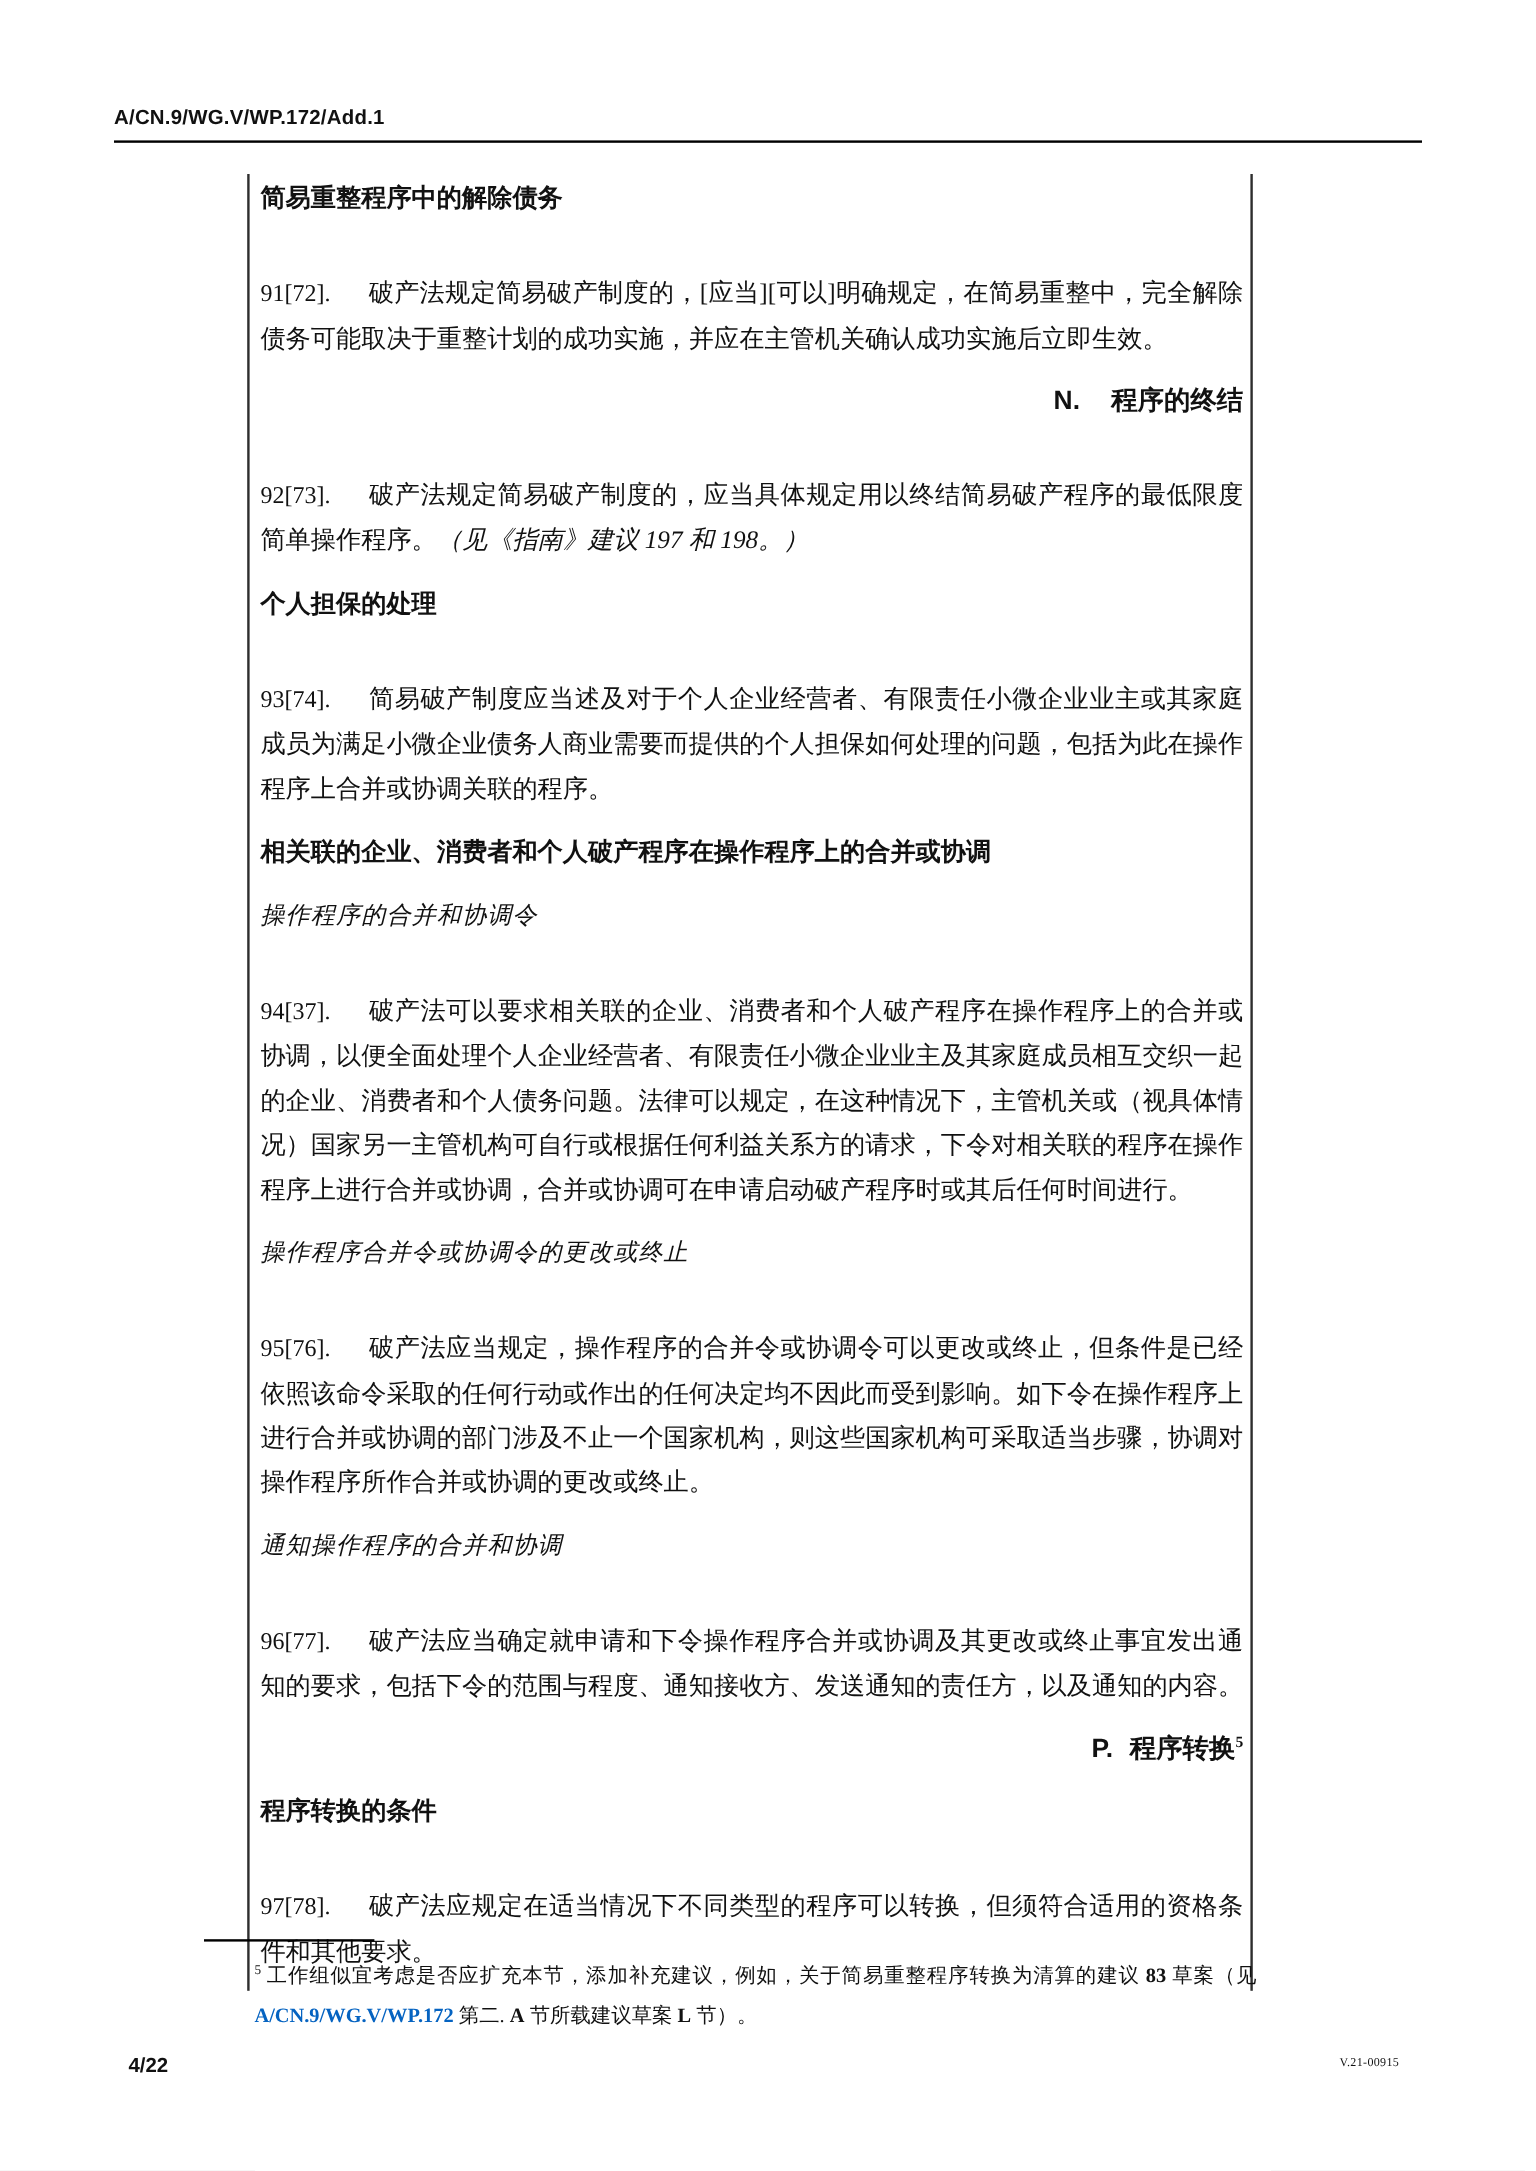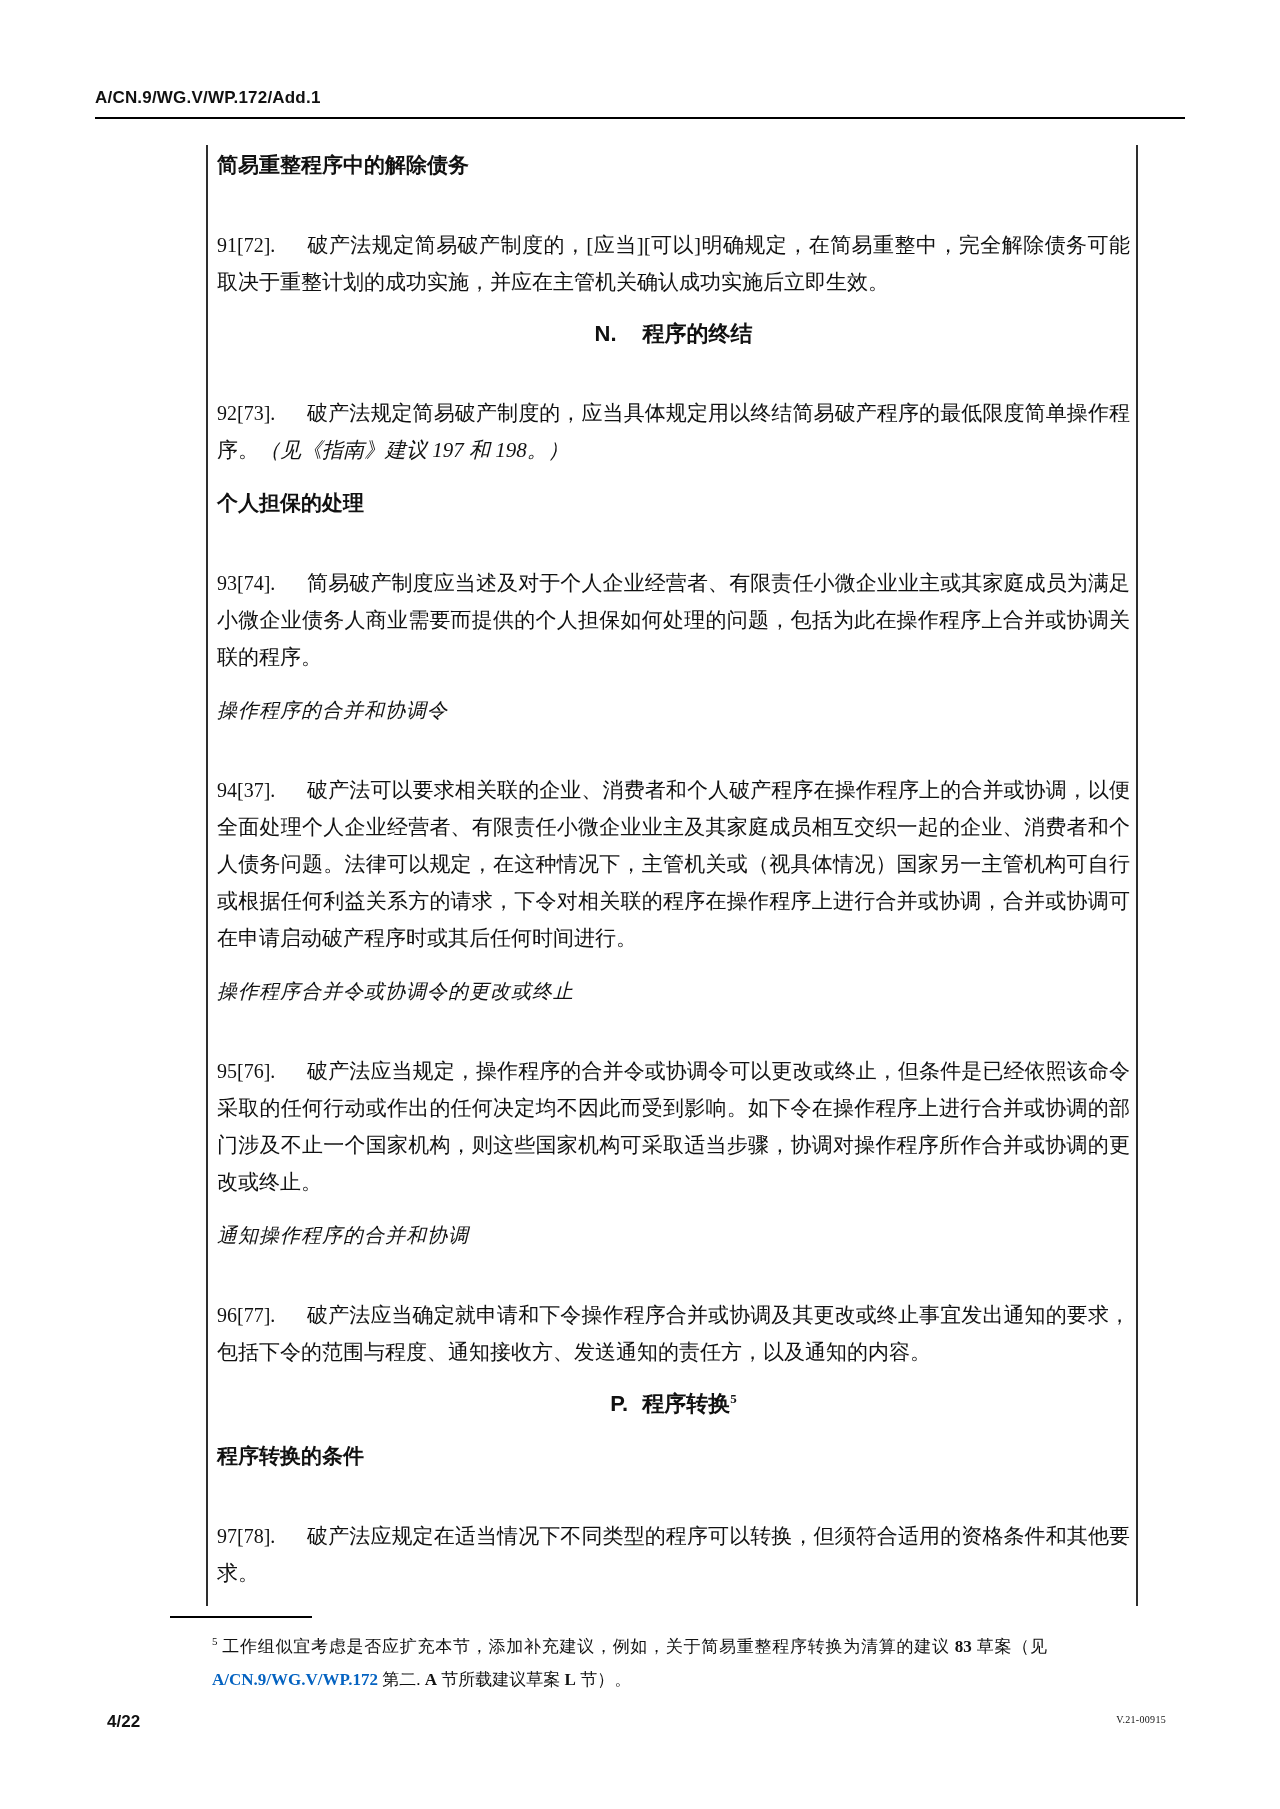--- a/index.html
+++ b/index.html
@@ -24,7 +24,7 @@
   }
   
   .content{
-    position:absolute;left:206px;top:145px;width:932px;
+    position:absolute;left:206px;top:145px;width:838px;
     min-height:1456px;
     border-left:2px solid #2e2e2e;
     border-right:2px solid #2e2e2e;

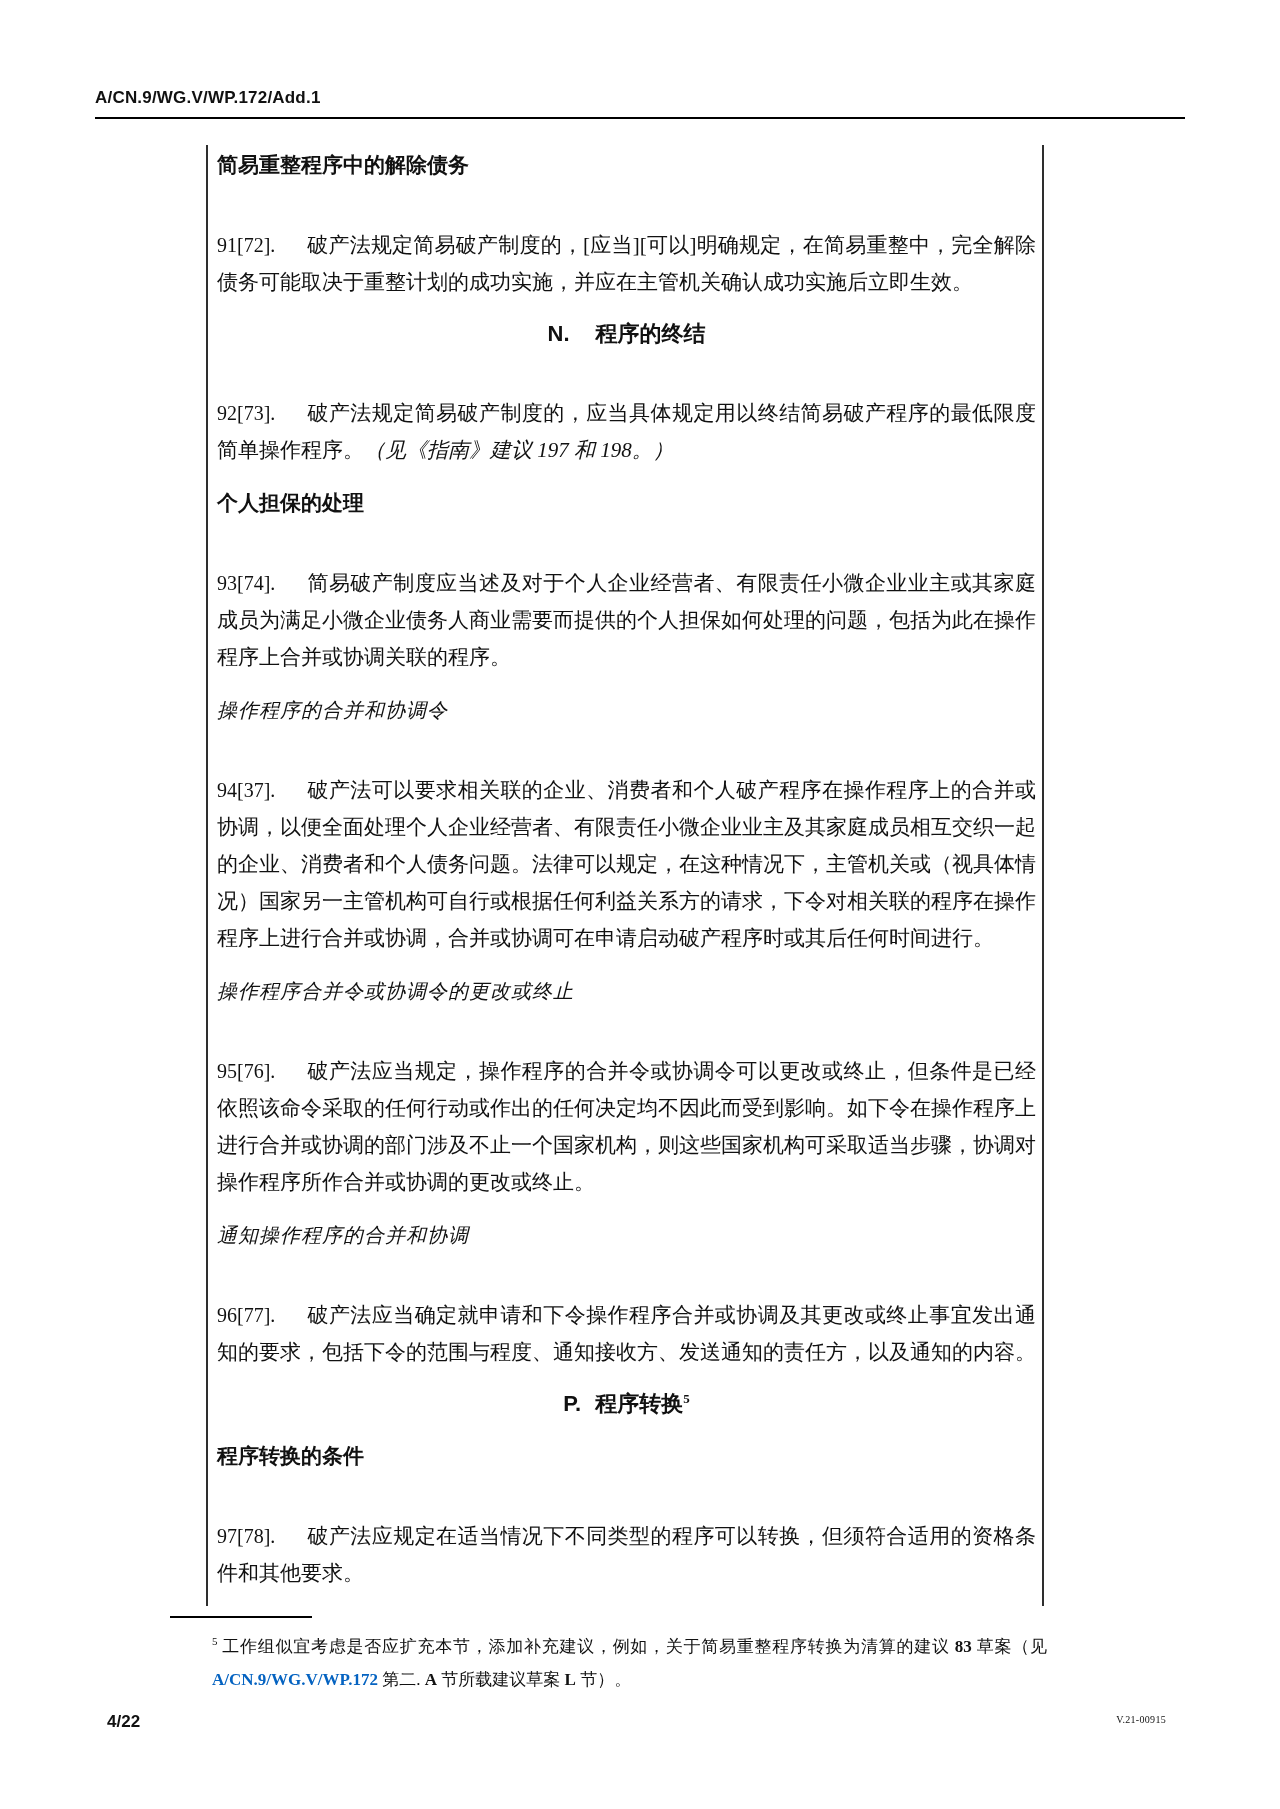--- a/index.html
+++ b/index.html
@@ -36,7 +36,7 @@
   .blk{margin:0 0 14px 0;padding:0;}
   h1.title{font-size:21px;font-weight:bold;text-align:left;}
   h2.section{
-    font-size:22px;font-weight:bold;text-align:center;
+    font-size:22px;font-weight:bold;text-align:right;
   }
   .sec-letter{
     font-family:"Liberation Sans","DejaVu Sans",sans-serif;

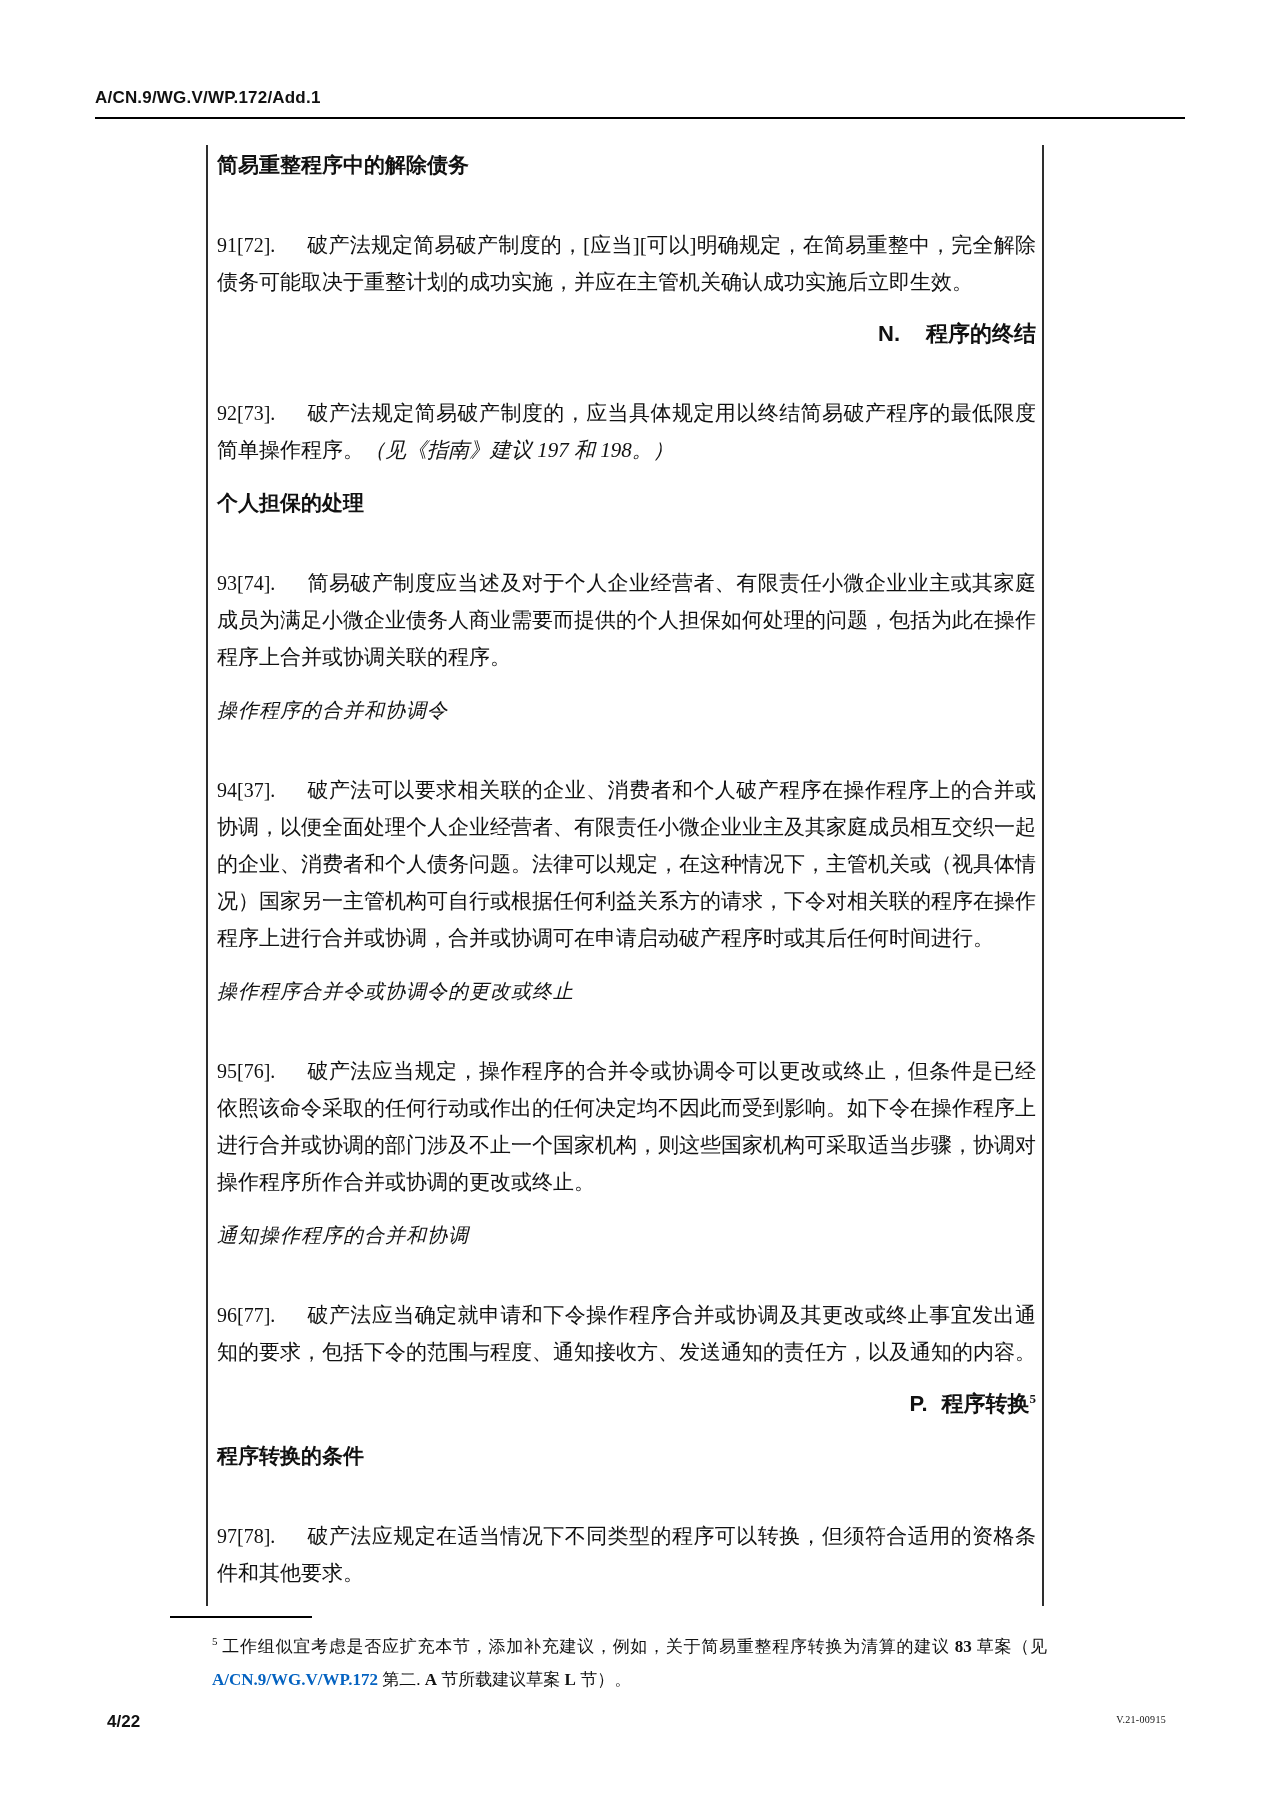--- a/index.html
+++ b/index.html
@@ -101,6 +101,7 @@
 
     <p class="blk para"><span class="pnum">93[74].</span><span>简易破产制度应当述及对于个人企业经营者、有限责任小微企业业主或其家庭成员为满足小微企业债务人商业需要而提供的个人担保如何处理的问题，包括为此在操作程序上合并或协调关联的程序。</span></p>
 
+    <h3 class="blk subhead">相关联的企业、消费者和个人破产程序在操作程序上的合并或协调</h3>
 
     <h4 class="blk kaihead">操作程序的合并和协调令</h4>
 

